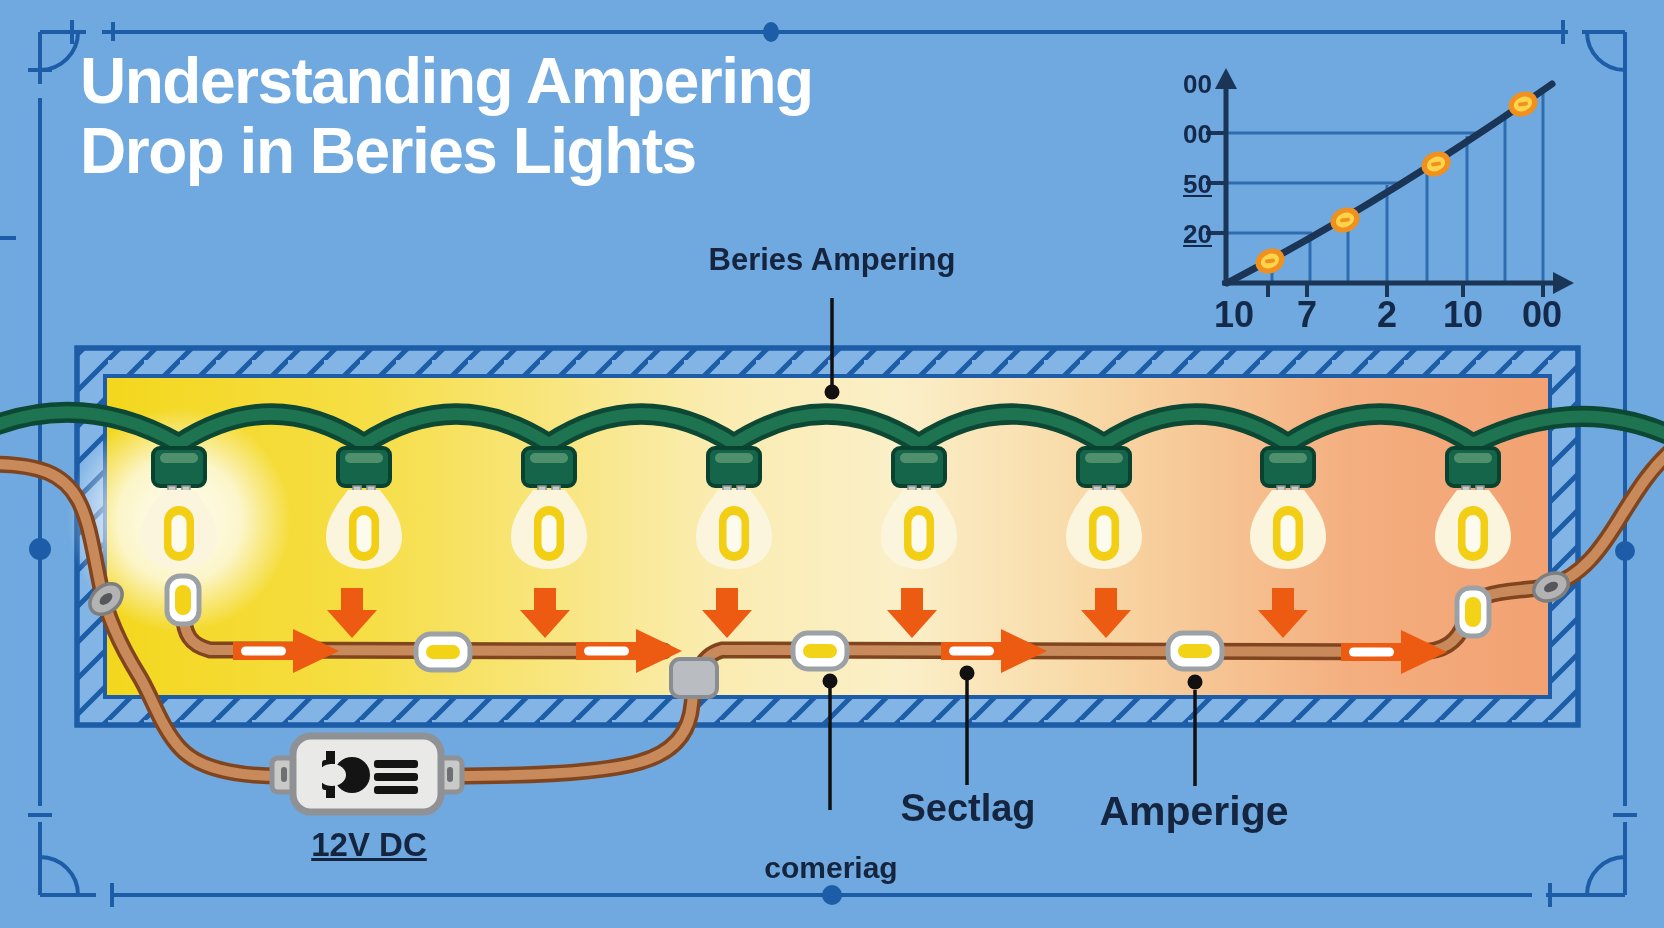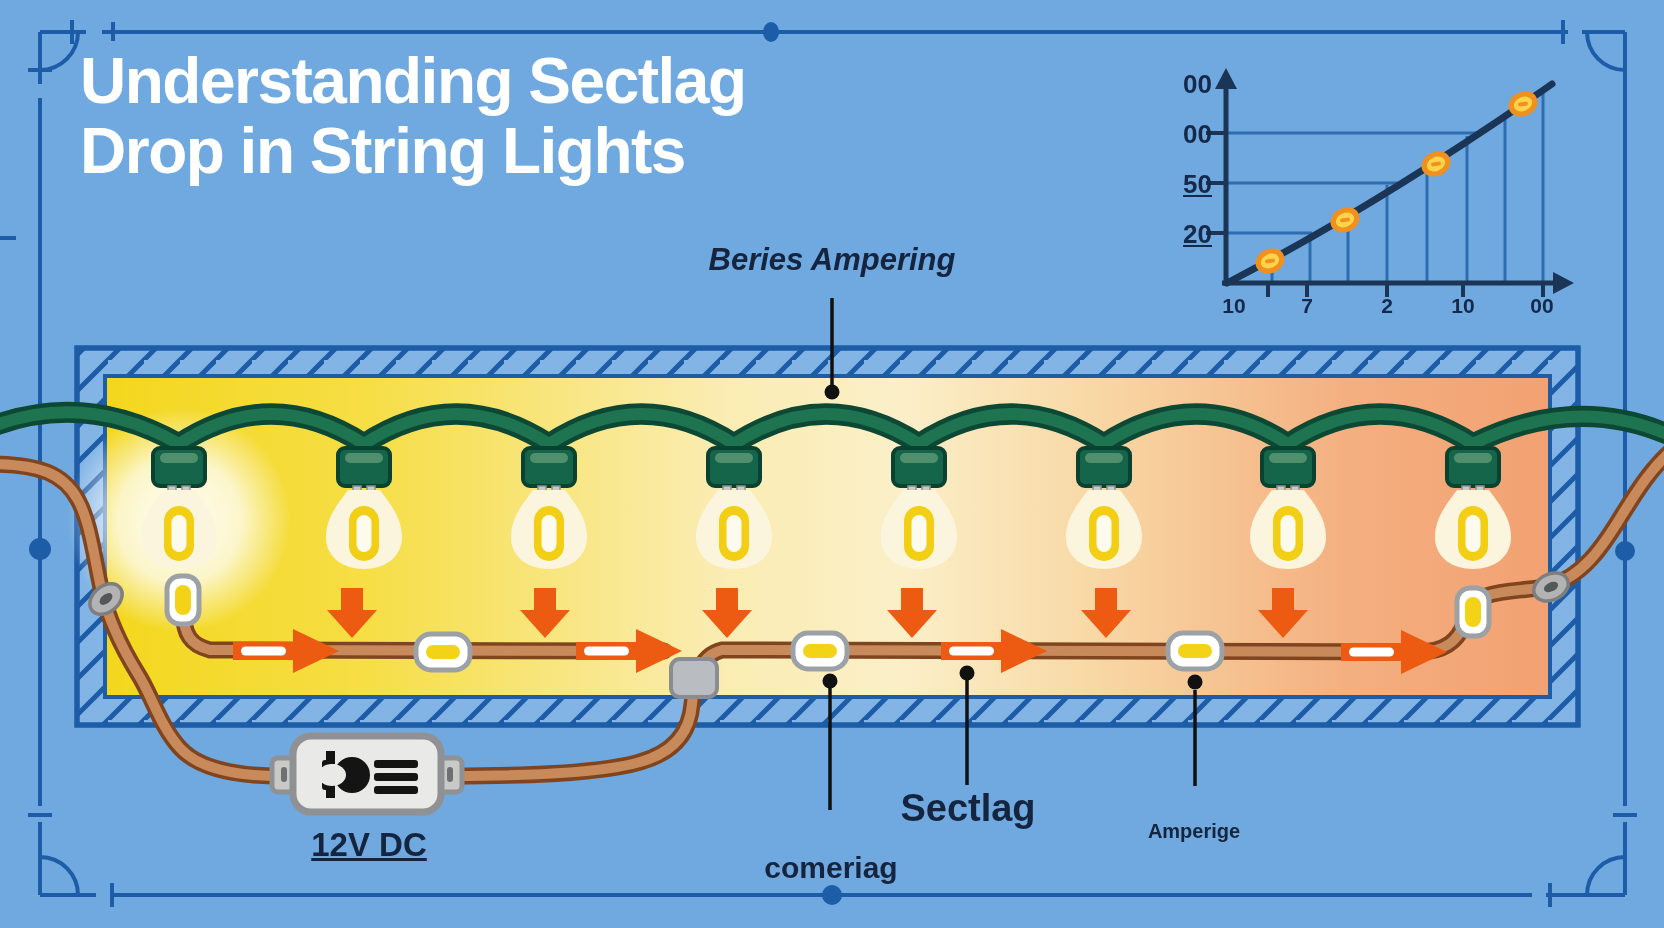--- a/index.html
+++ b/index.html
@@ -267,7 +267,7 @@
 </svg>
 
   <div class="ovl title">
-    <div>Understanding Sectlag</div>
+    <div>Understanding Ampering</div>
     <div>Drop in String Lights</div>
   </div>
 

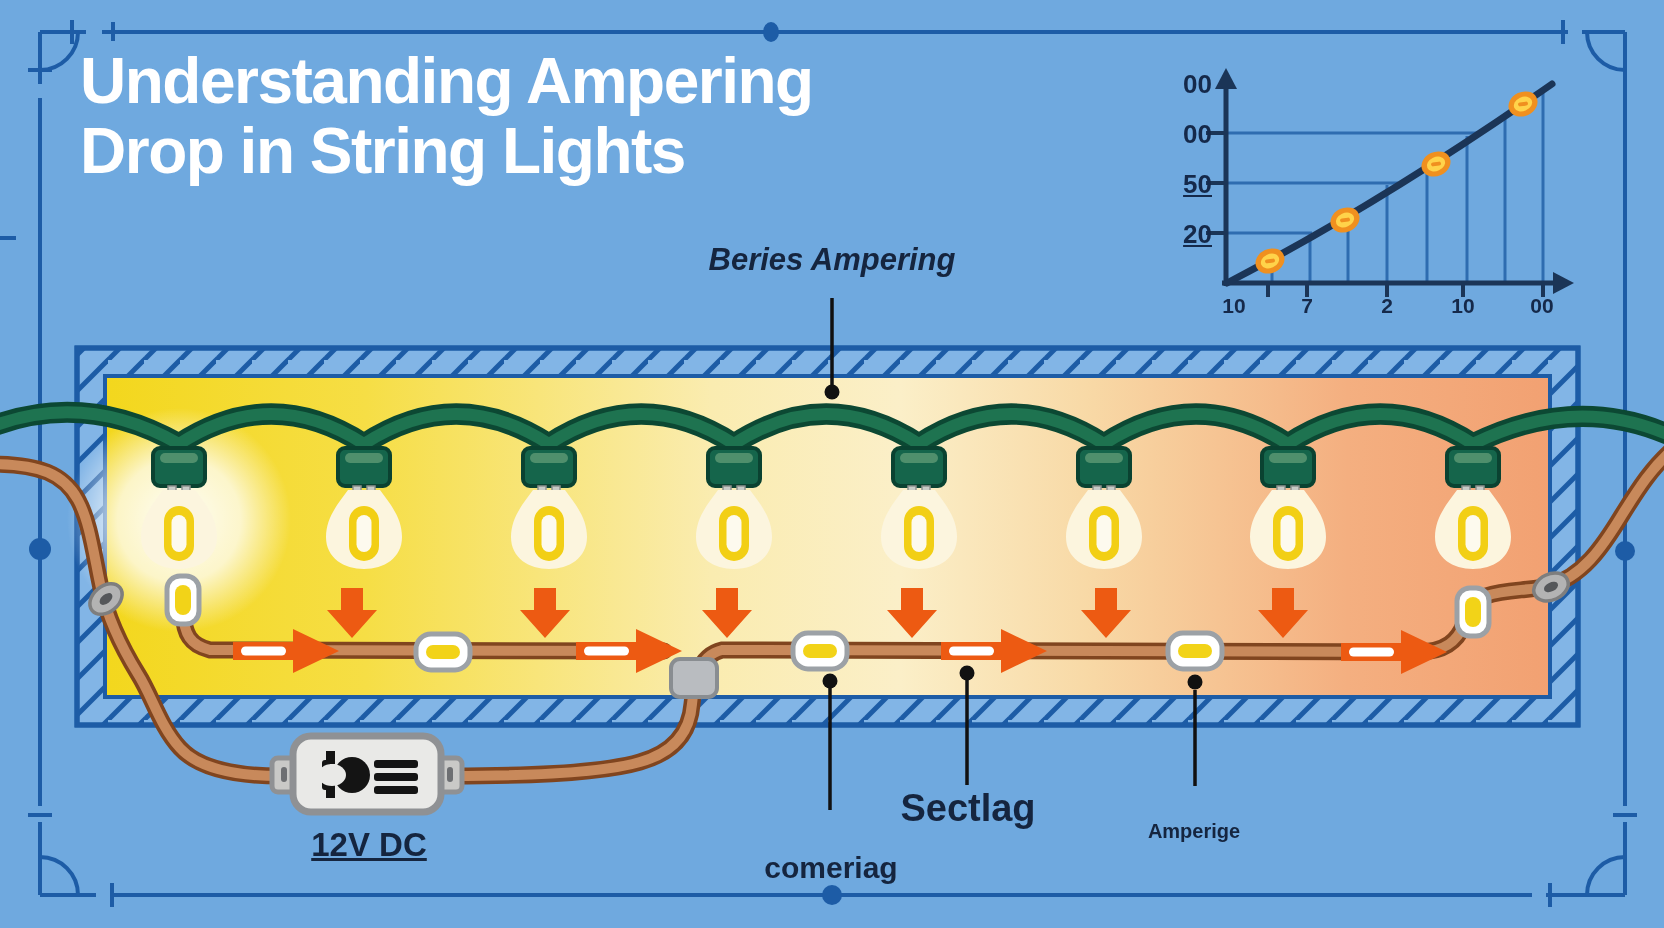--- a/index.html
+++ b/index.html
@@ -268,7 +268,7 @@
 
   <div class="ovl title">
     <div>Understanding Ampering</div>
-    <div>Drop in String Lights</div>
+    <div>Drop in Beries Lights</div>
   </div>
 
   <div class="ovl navy center lbl-series">Beries Ampering</div>

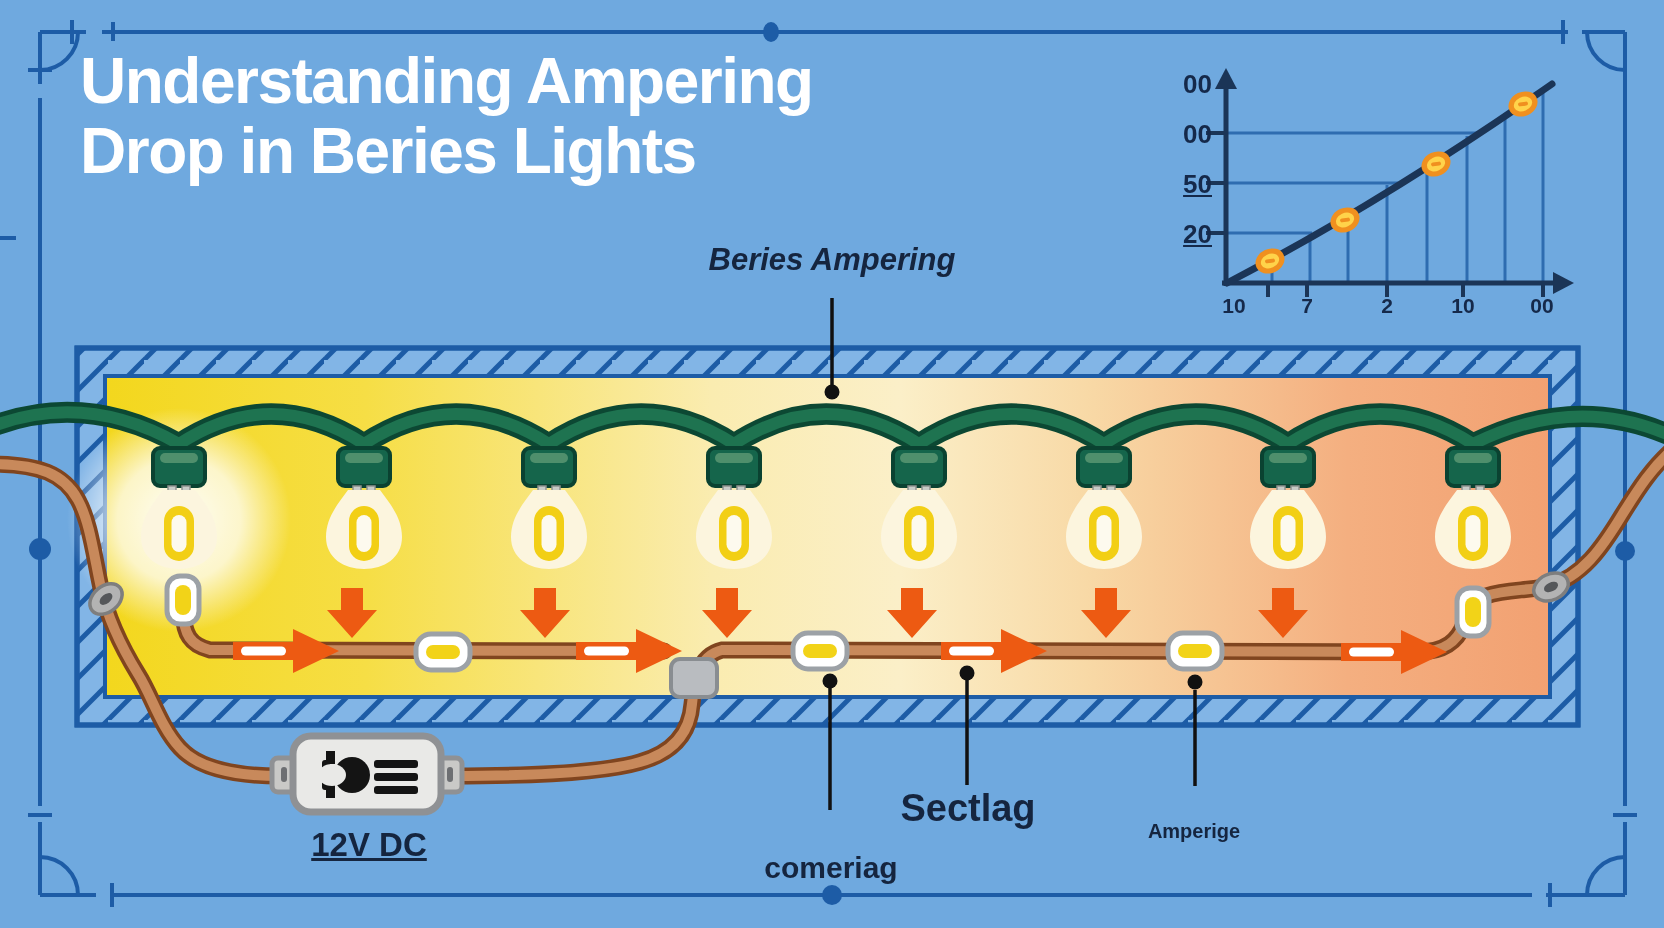--- a/index.html
+++ b/index.html
@@ -16,7 +16,7 @@
   }
   .navy{color:#15253F;font-weight:bold;}
   .center{transform:translateX(-50%);text-align:center;}
-  .lbl-series{left:832px;top:242px;font-size:31px;font-style:italic;}
+  .lbl-series{left:832px;top:242px;font-size:31px;}
   .lbl-comeriag{left:831px;top:812px;font-size:30px;margin-top:39px;}
   .lbl-sectlag{left:968px;top:787px;font-size:38px;}
   .lbl-amperige{left:1194px;top:820px;font-size:20px;}

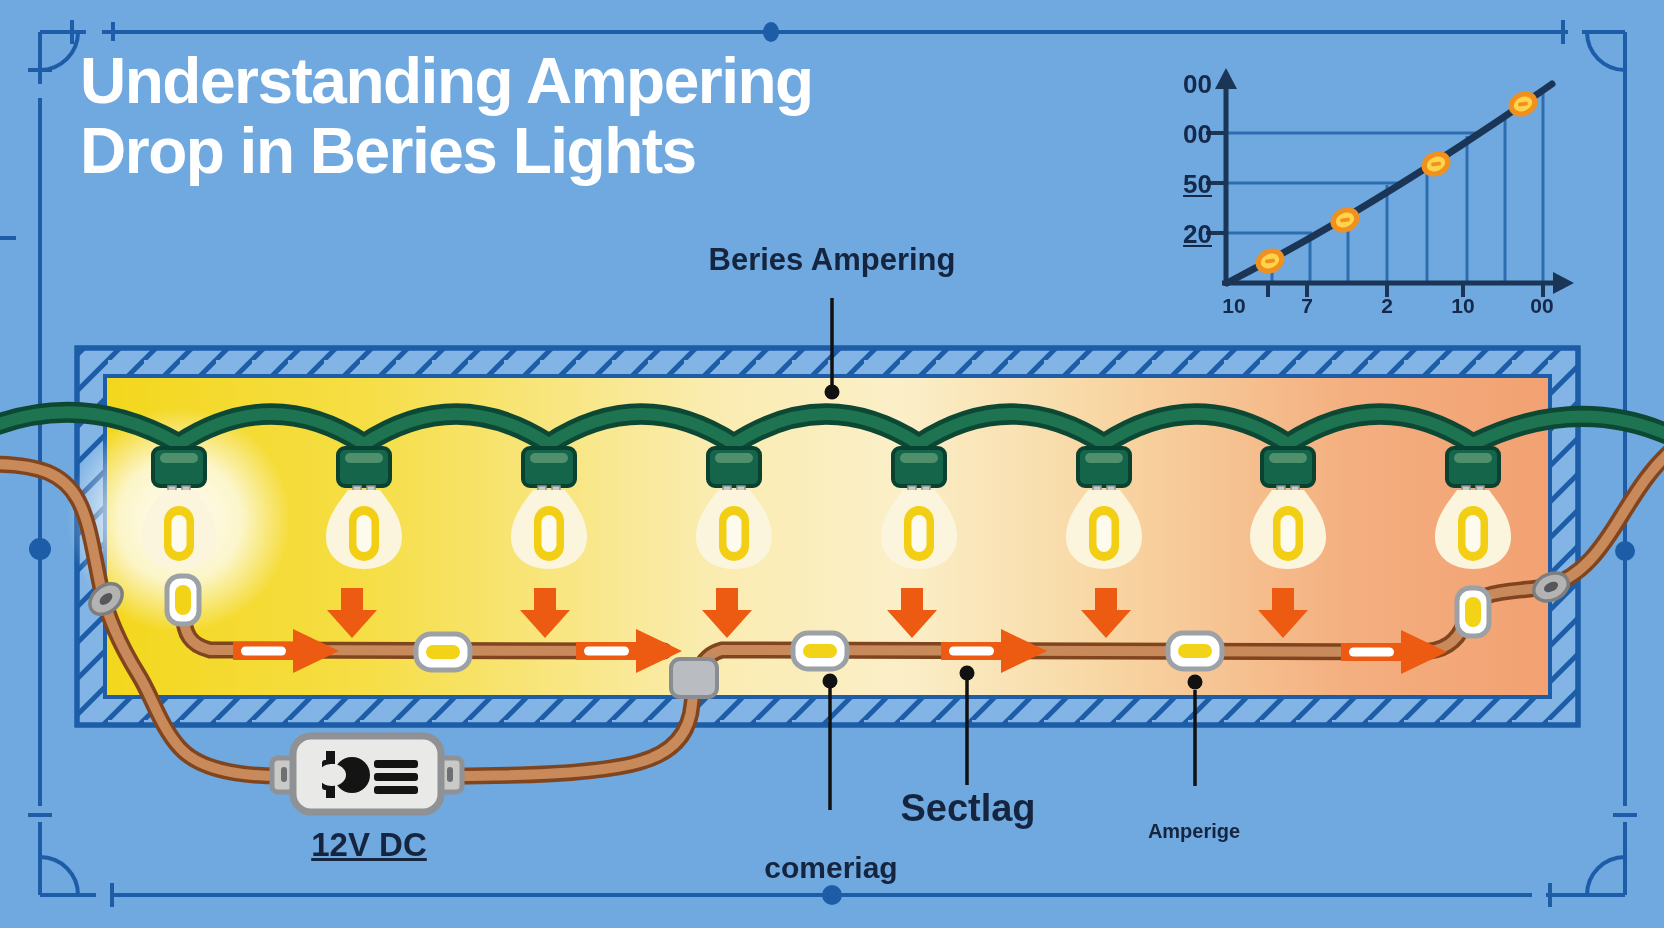--- a/index.html
+++ b/index.html
@@ -22,7 +22,7 @@
   .lbl-amperige{left:1194px;top:820px;font-size:20px;}
   .lbl-power{left:369px;top:826px;font-size:33px;text-decoration:underline;}
   .ytick{width:70px;text-align:right;font-size:26px;color:#15294A;font-weight:bold;}
-  .xtick{width:70px;text-align:center;font-size:21px;color:#15294A;font-weight:bold;transform:translateX(-50%);}
+  .xtick{width:70px;text-align:center;font-size:36px;color:#15294A;font-weight:bold;transform:translateX(-50%);}
 </style>
 </head>
 <body>

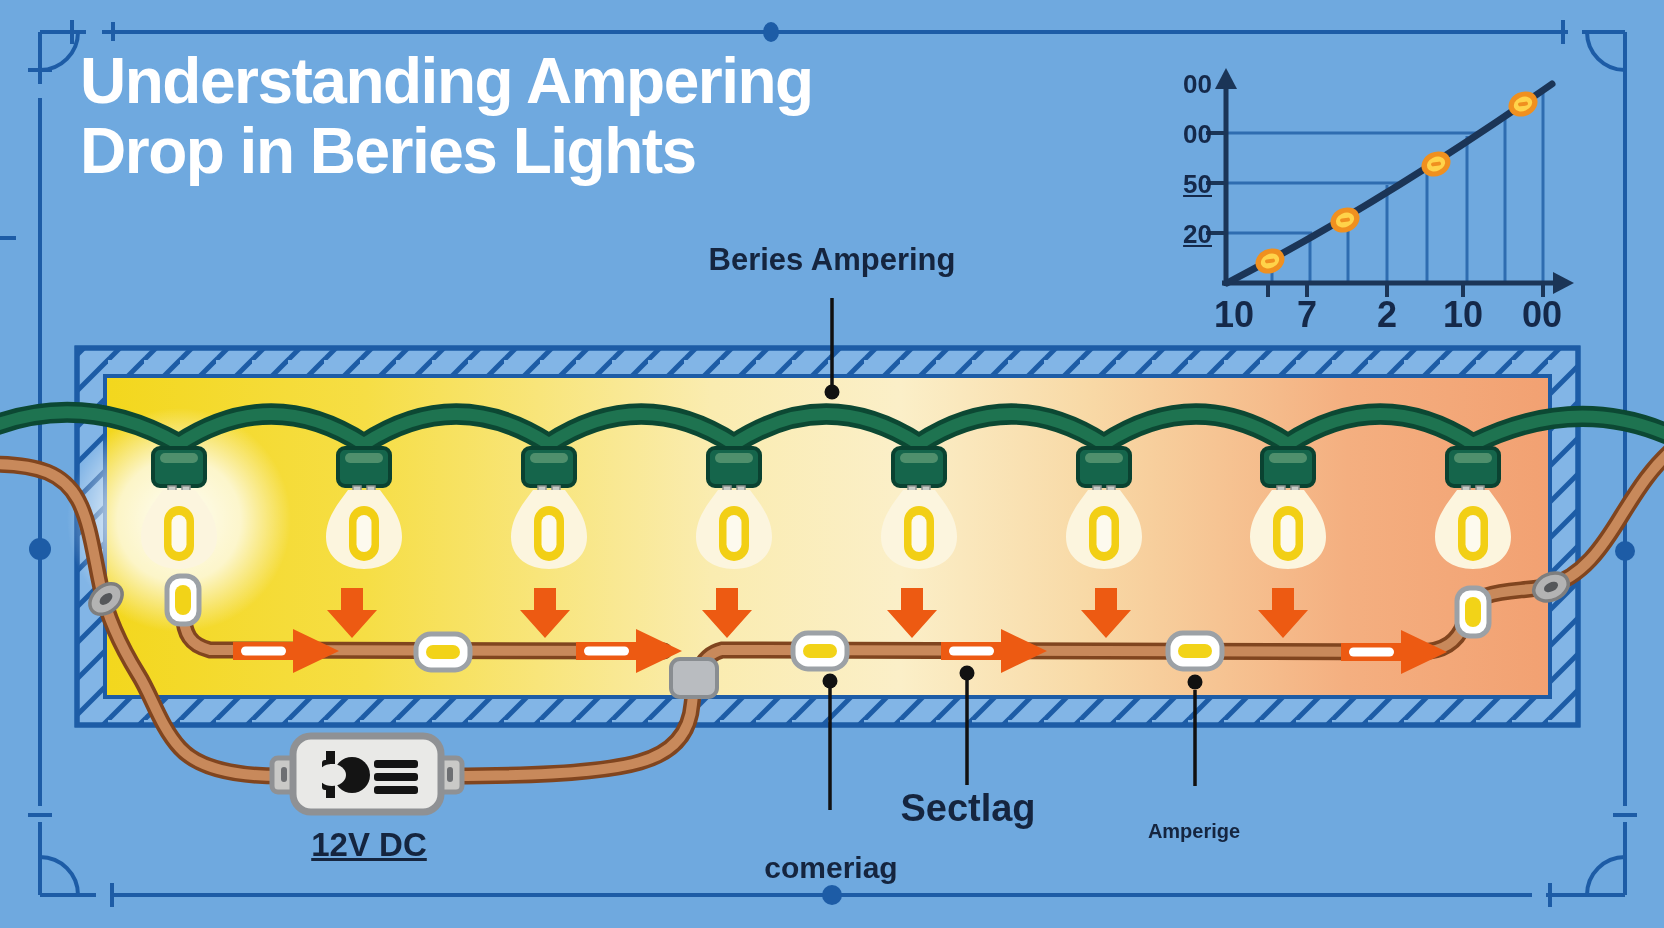--- a/index.html
+++ b/index.html
@@ -19,7 +19,7 @@
   .lbl-series{left:832px;top:242px;font-size:31px;}
   .lbl-comeriag{left:831px;top:812px;font-size:30px;margin-top:39px;}
   .lbl-sectlag{left:968px;top:787px;font-size:38px;}
-  .lbl-amperige{left:1194px;top:820px;font-size:20px;}
+  .lbl-amperige{left:1194px;top:788px;font-size:41px;}
   .lbl-power{left:369px;top:826px;font-size:33px;text-decoration:underline;}
   .ytick{width:70px;text-align:right;font-size:26px;color:#15294A;font-weight:bold;}
   .xtick{width:70px;text-align:center;font-size:36px;color:#15294A;font-weight:bold;transform:translateX(-50%);}

